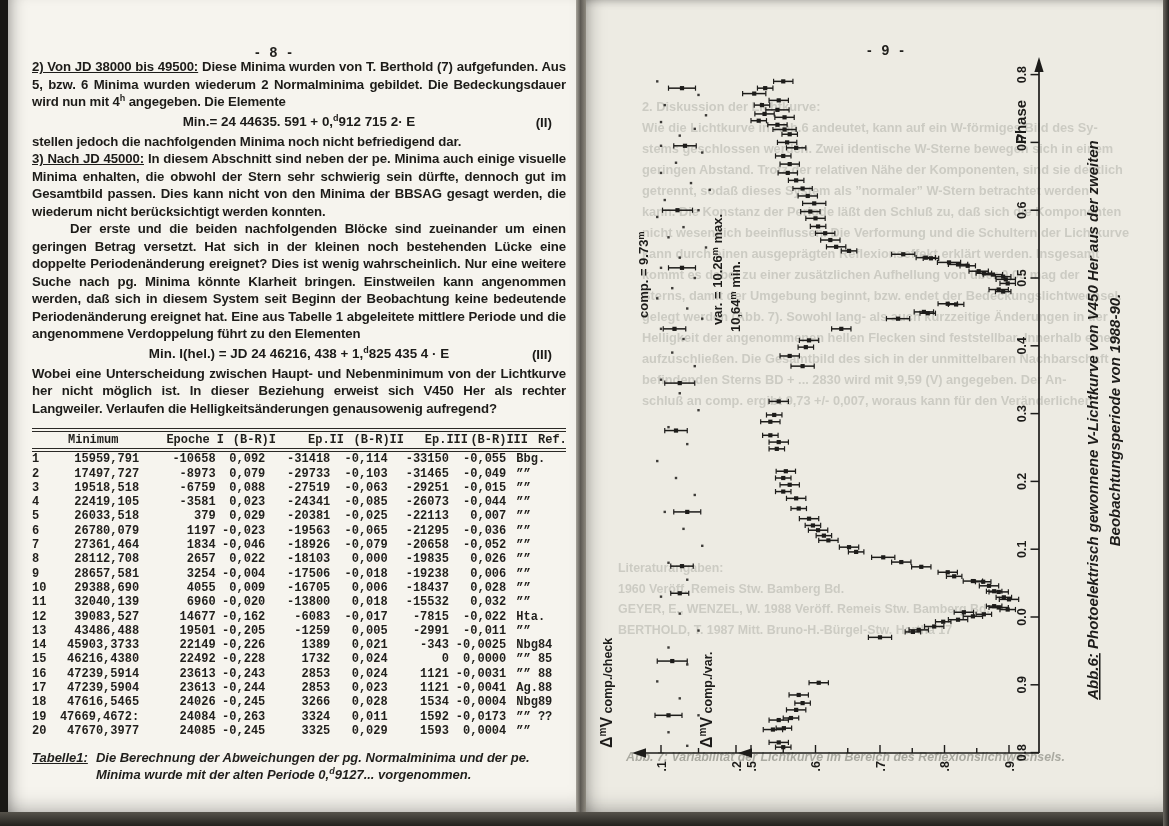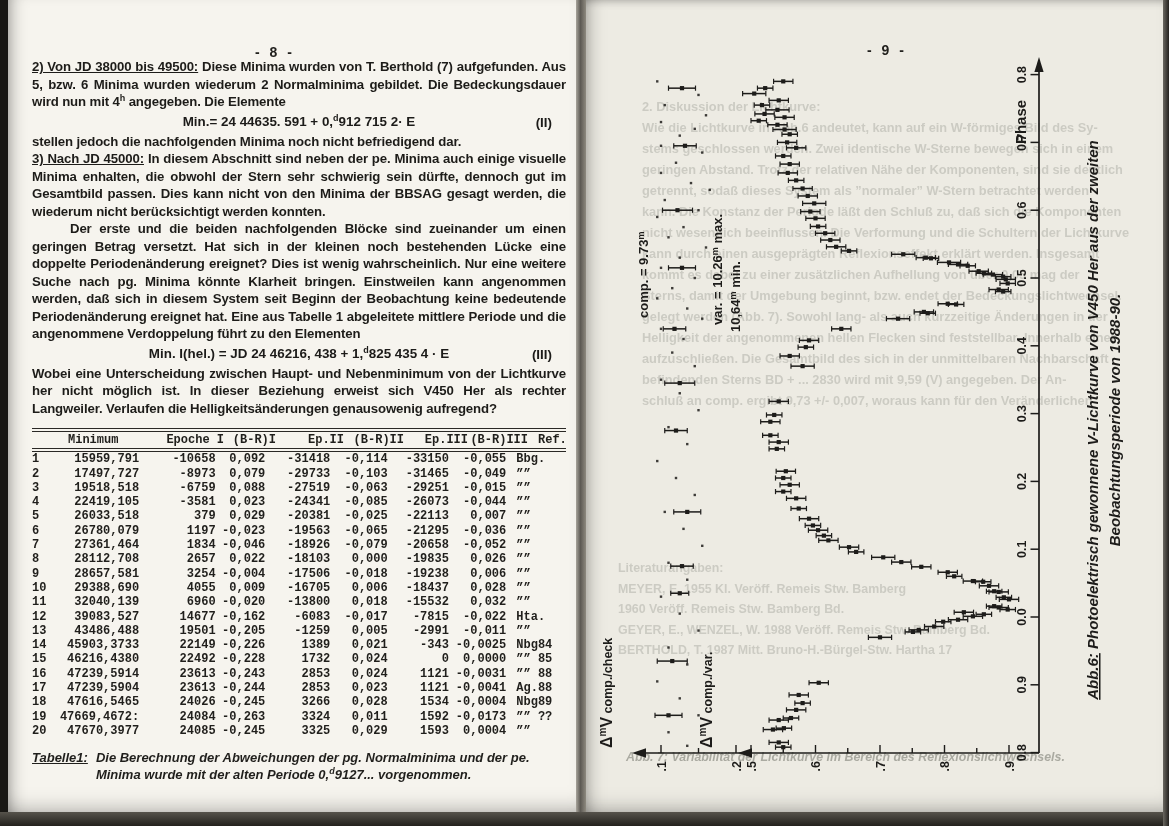--- a/index.html
+++ b/index.html
@@ -113,7 +113,6 @@
       </div>
     <div class="bleed bleed-lower" id="bleedLower">
         <div>Literaturangaben:</div>
-        <div>MEYER, E.           1955  Kl. Veröff. Remeis Stw. Bamberg</div>
         <div>                    1960  Veröff. Remeis Stw. Bamberg Bd.</div>
         <div>GEYER, E., WENZEL, W. 1988 Veröff. Remeis Stw. Bamberg Bd.</div>
         <div>BERTHOLD, T.        1987  Mitt. Bruno-H.-Bürgel-Stw. Hartha 17</div>

